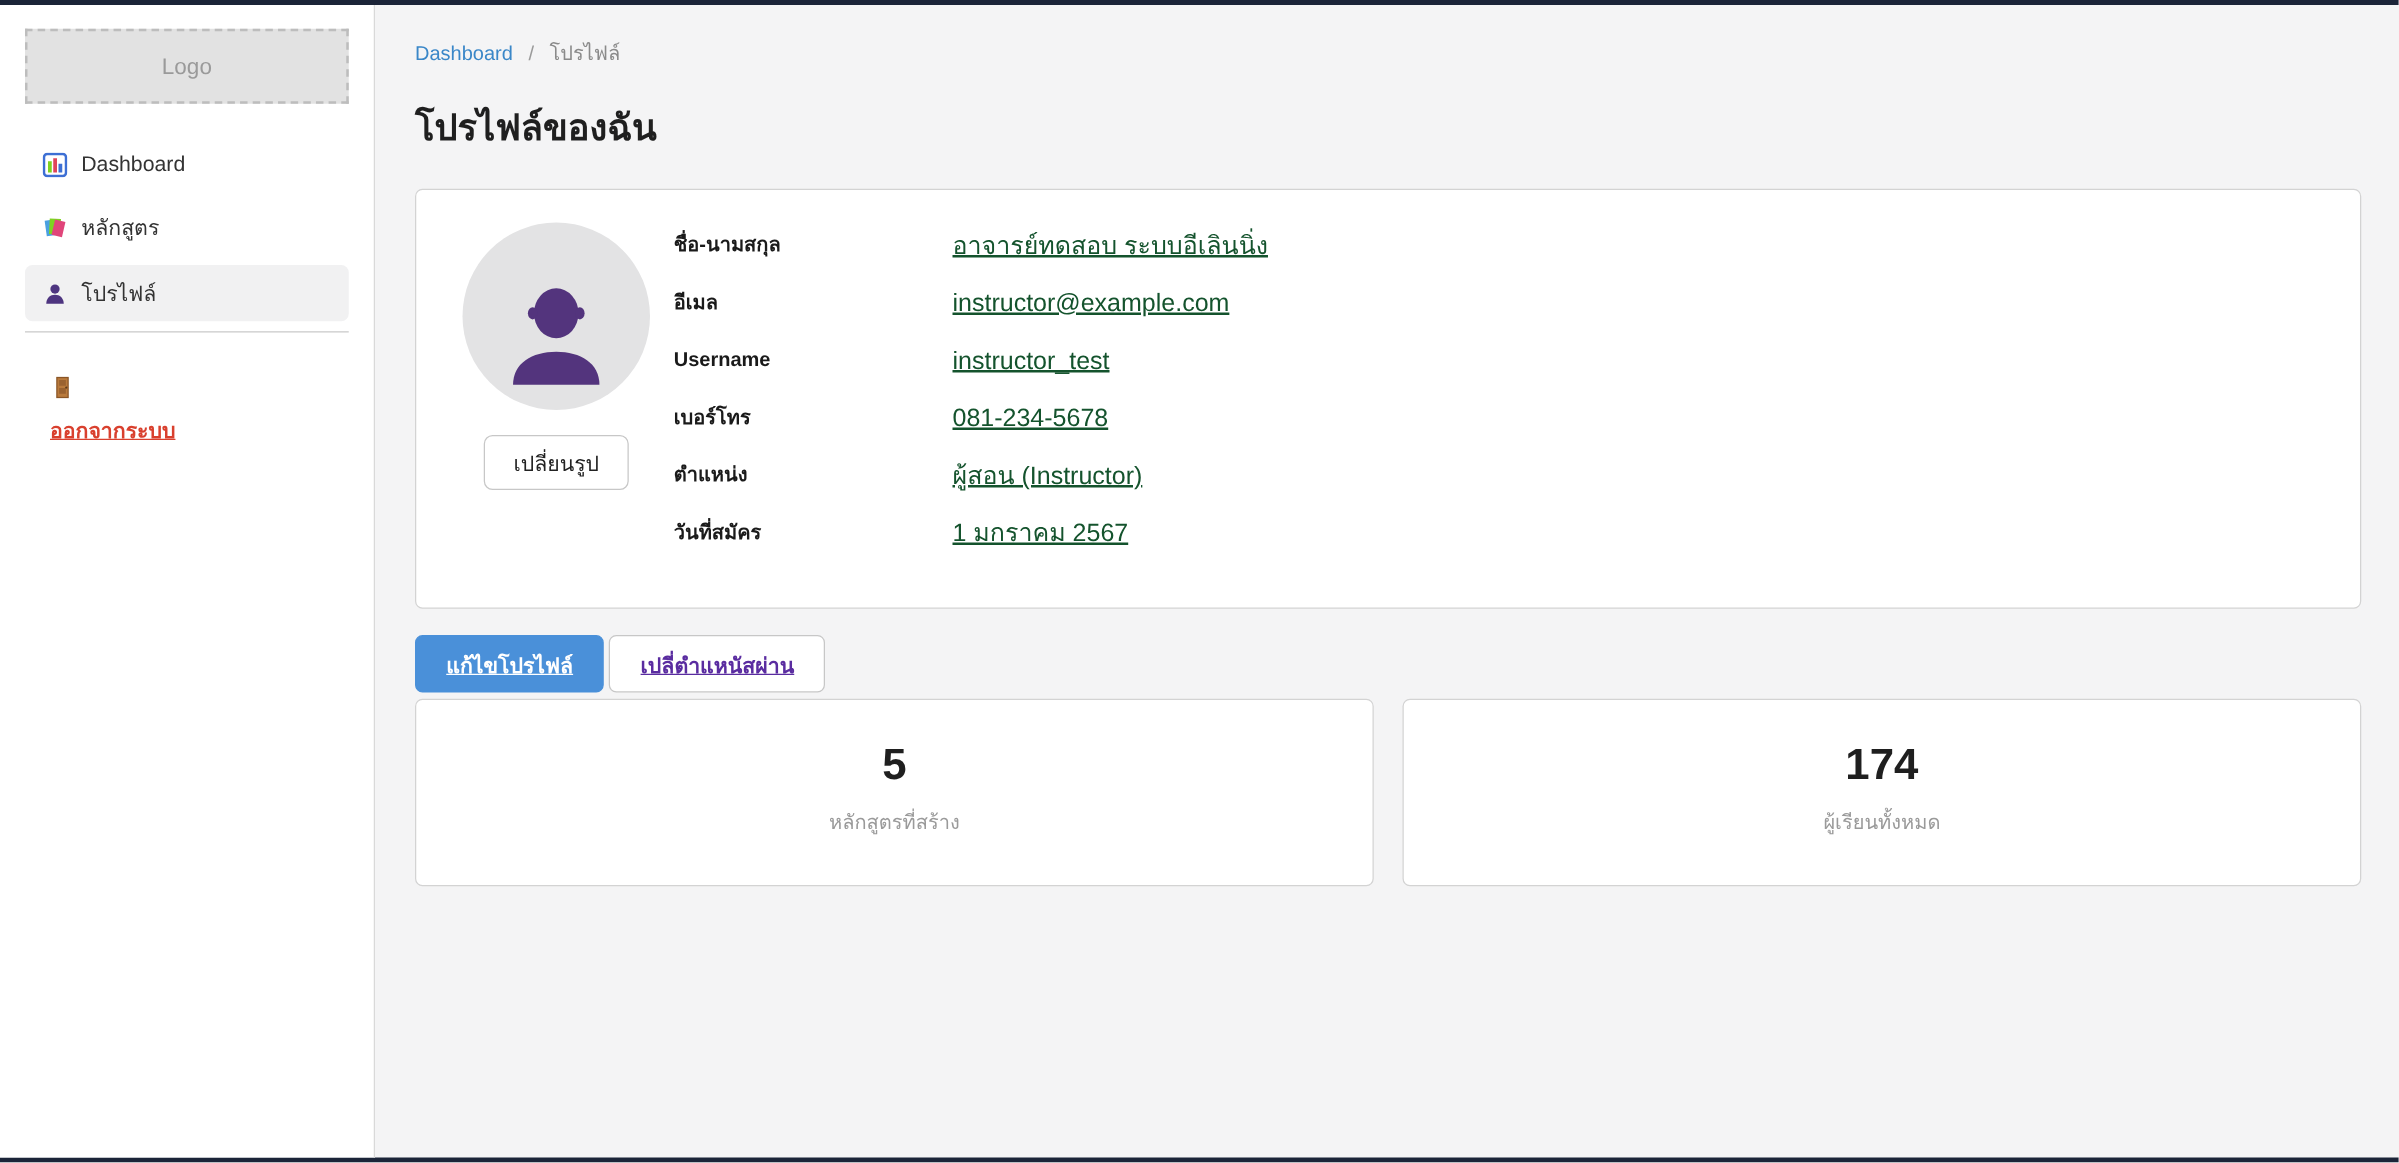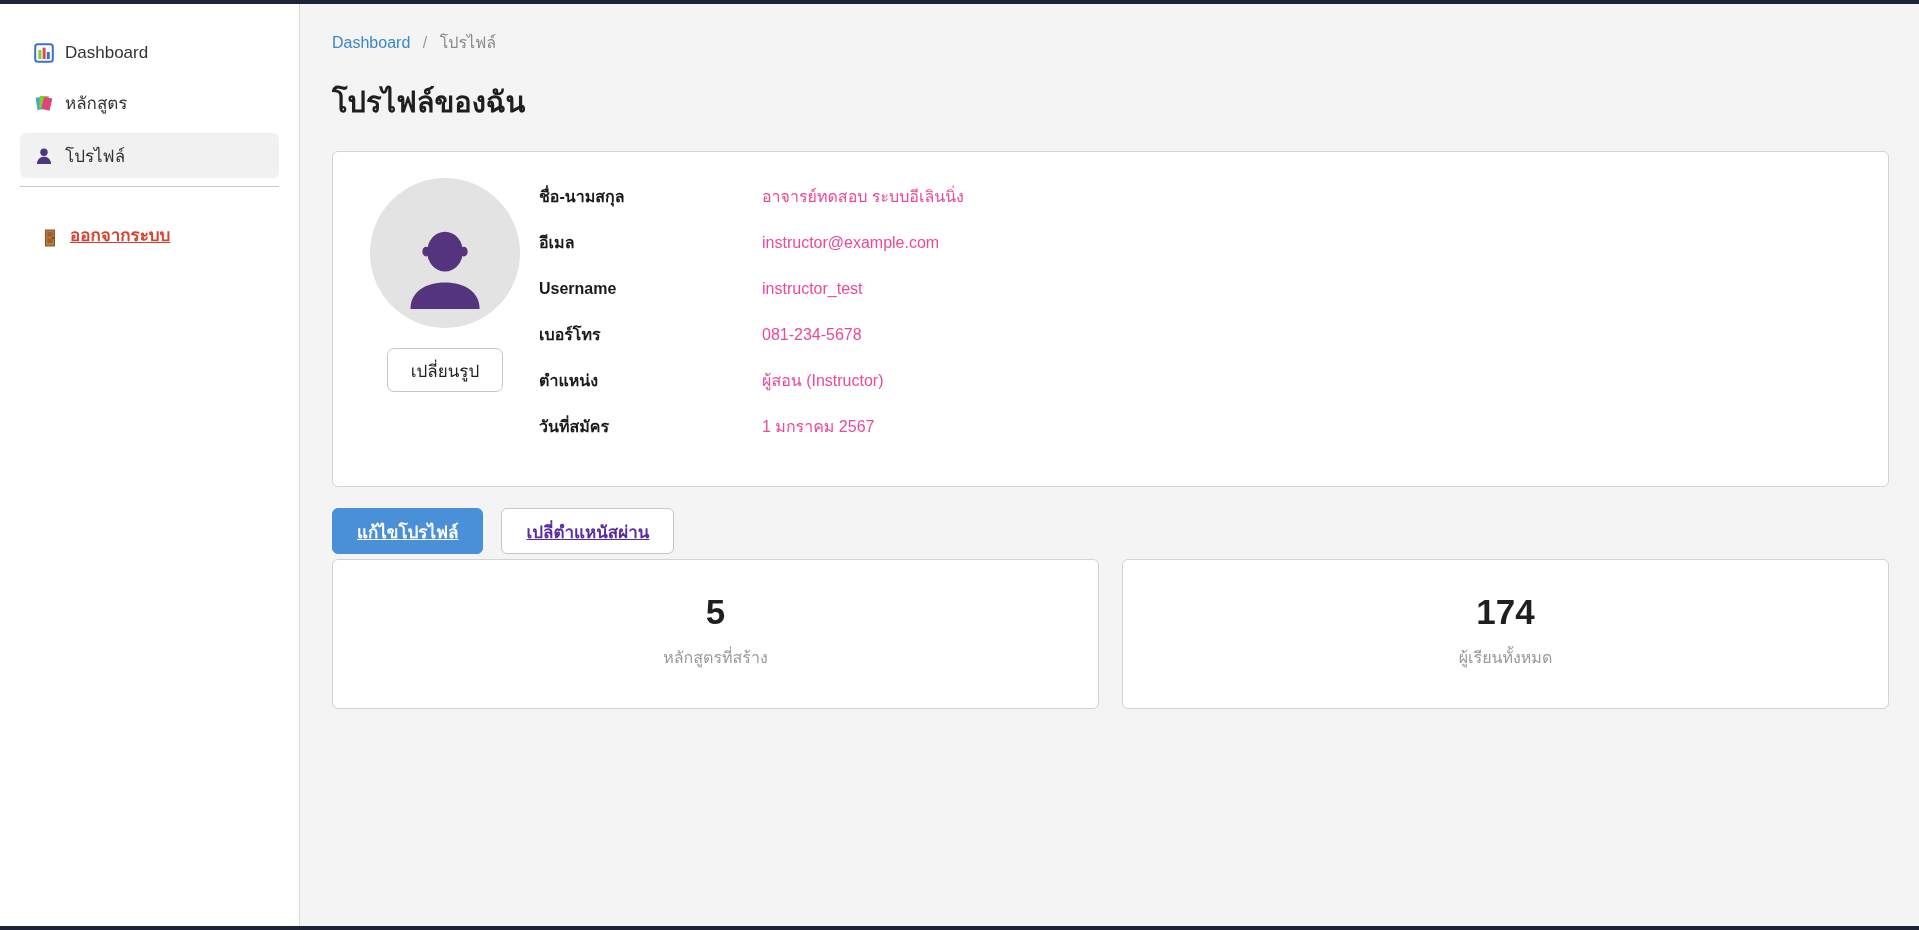--- a/index.html
+++ b/index.html
@@ -94,6 +94,9 @@
 <div class="app">
 
   <aside class="sidebar">
+    <div class="logo-box">
+      <span>Logo</span>
+    </div>
 
     <nav class="nav">
       <div class="nav-item">

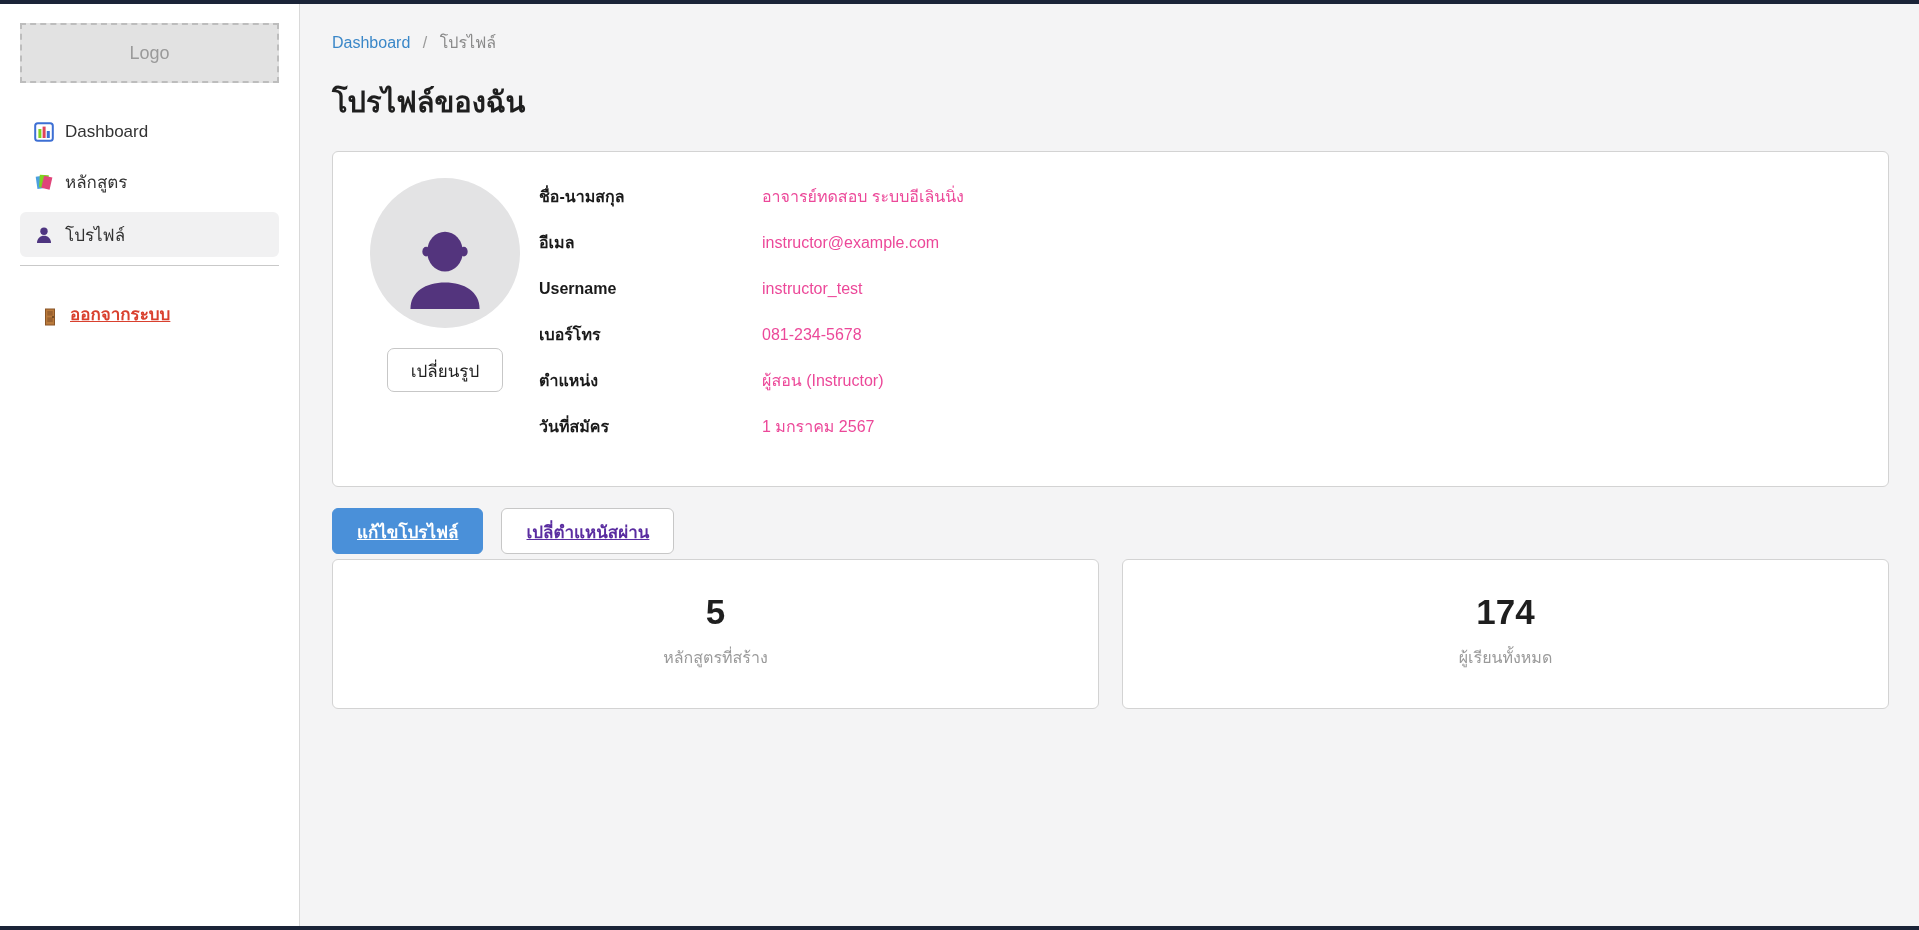--- a/index.html
+++ b/index.html
@@ -68,7 +68,7 @@
   .fields { margin-left: 8px; padding-top: 6px; }
   .frow { display: flex; margin-bottom: 20px; line-height: 26px; gap: 40px; }
   .flabel { width: 183px; min-width: 183px; font-weight: 700; font-size: 16px; color: #1a1a1a; }
-  .fvalue { font-size: 16px; color: #ec4899; }
+  .fvalue { font-size: 20px; color: #14532d; text-decoration: underline; }
 
   .actions { margin-top: 21px; display: flex; gap: 18px; text-align: center; }
   .btn {

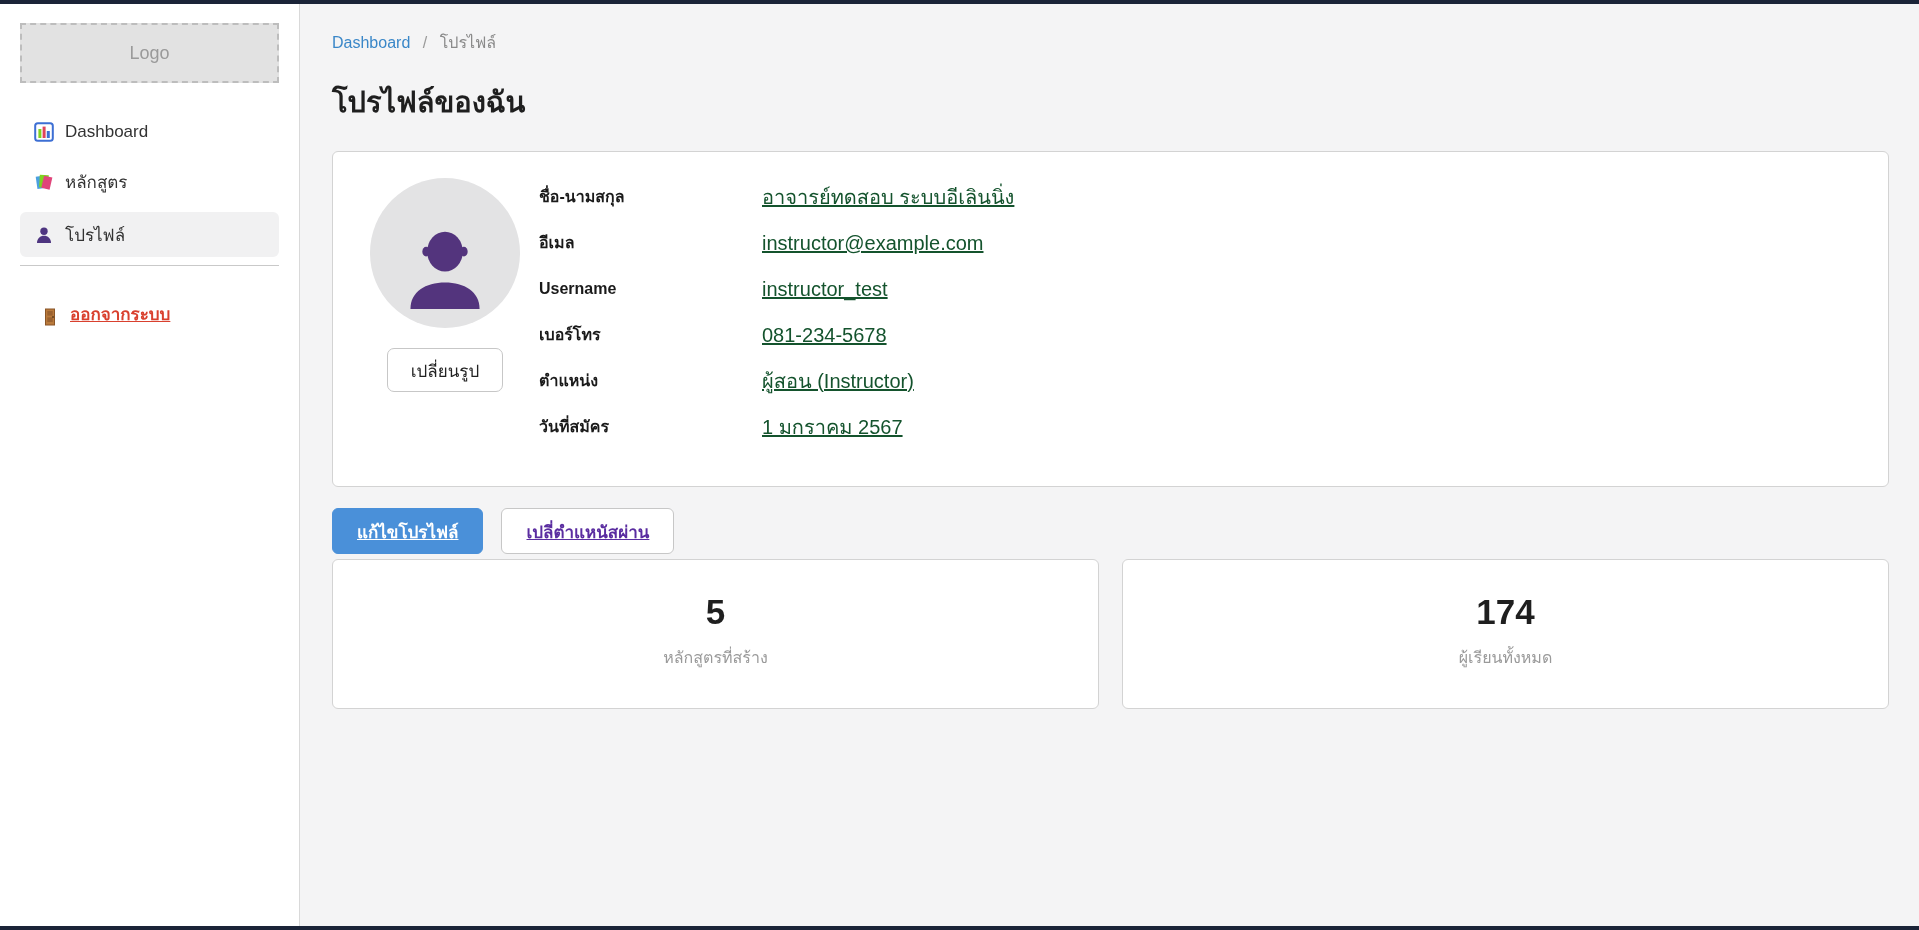--- a/index.html
+++ b/index.html
@@ -35,9 +35,9 @@
   .nav-item .icon, .logout .icon { display: inline-flex; width: 20px; height: 20px; }
   .divider { border: none; border-top: 1px solid #c9c9c9; margin: 6px 20px 0 20px; }
   .logout {
-    display: inline-flex; align-items: flex-end; gap: 10px;
+    display: inline-flex; align-items: flex-start; gap: 10px;
     margin: 34px 0 0 40px; font-size: 17px; font-weight: 600;
-    color: #d9402e; text-decoration: underline; cursor: pointer;
+    color: #d9402e; text-decoration: underline; cursor: pointer; flex-direction: column;
   }
 
   

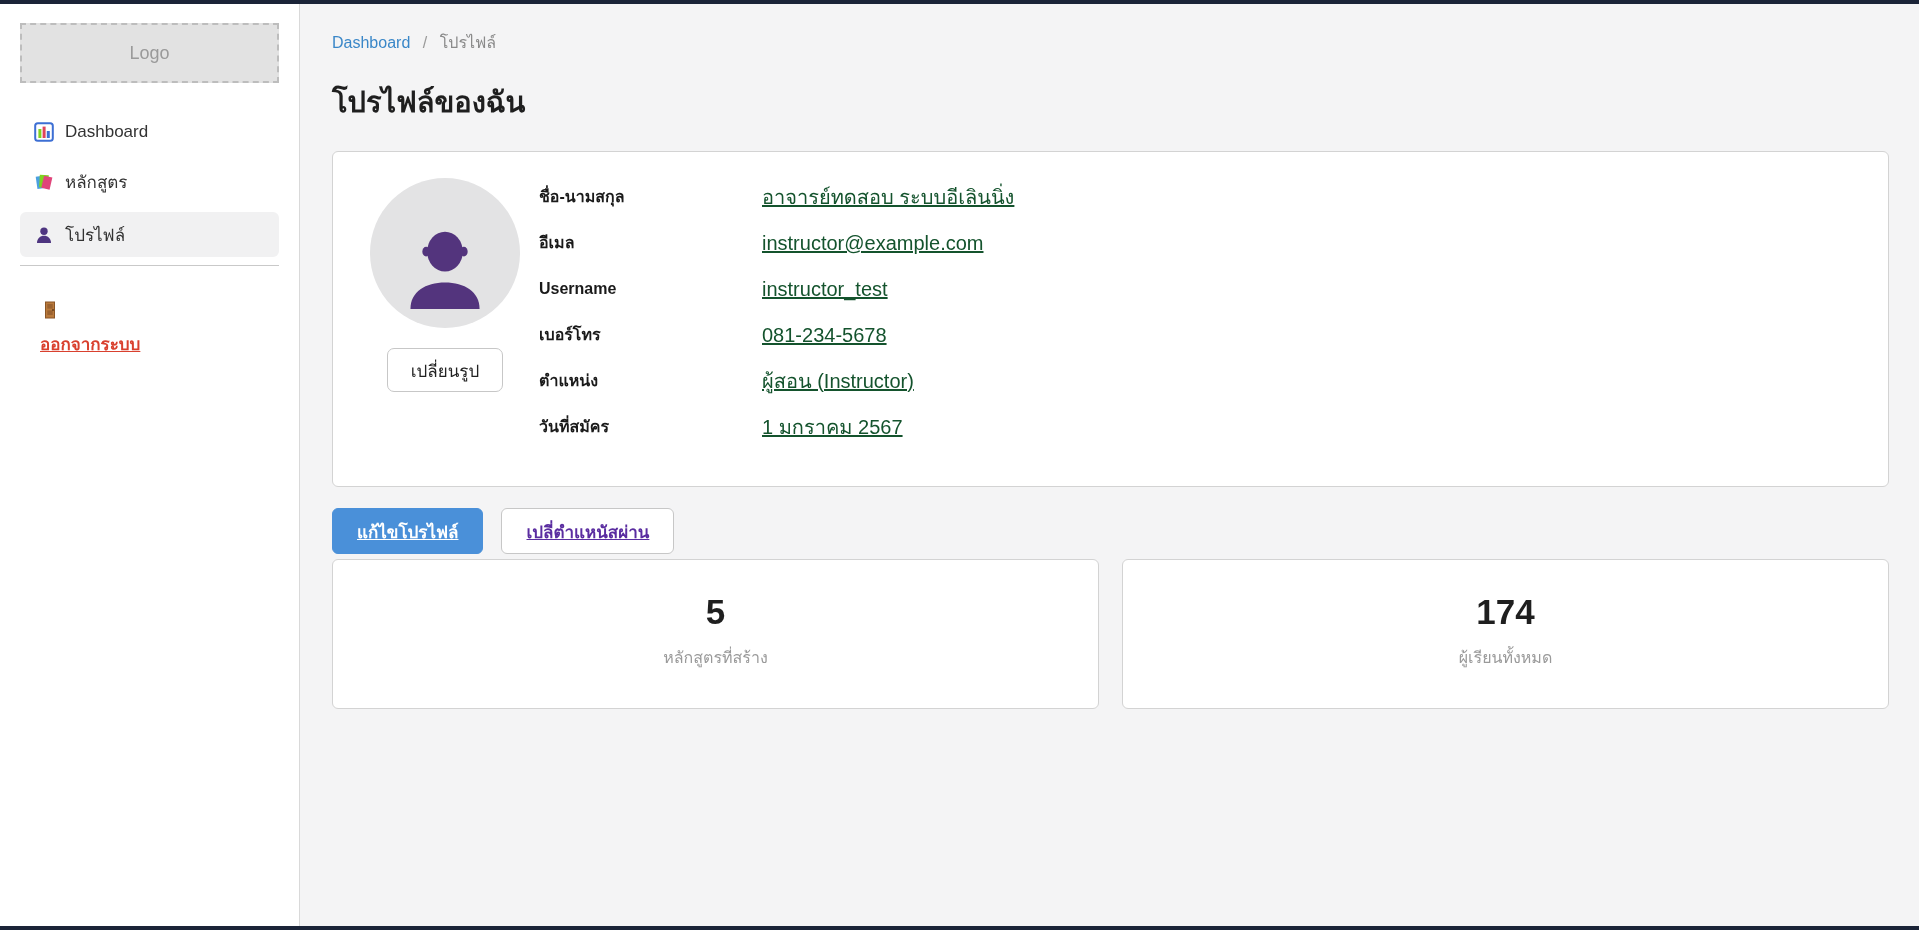--- a/index.html
+++ b/index.html
@@ -70,7 +70,7 @@
   .flabel { width: 183px; min-width: 183px; font-weight: 700; font-size: 16px; color: #1a1a1a; }
   .fvalue { font-size: 20px; color: #14532d; text-decoration: underline; }
 
-  .actions { margin-top: 21px; display: flex; gap: 18px; text-align: center; }
+  .actions { margin-top: 21px; display: flex; gap: 4px; text-align: center; }
   .btn {
     display: inline-flex; align-items: center; justify-content: center;
     height: 46px; padding: 0 24px; border-radius: 6px;

